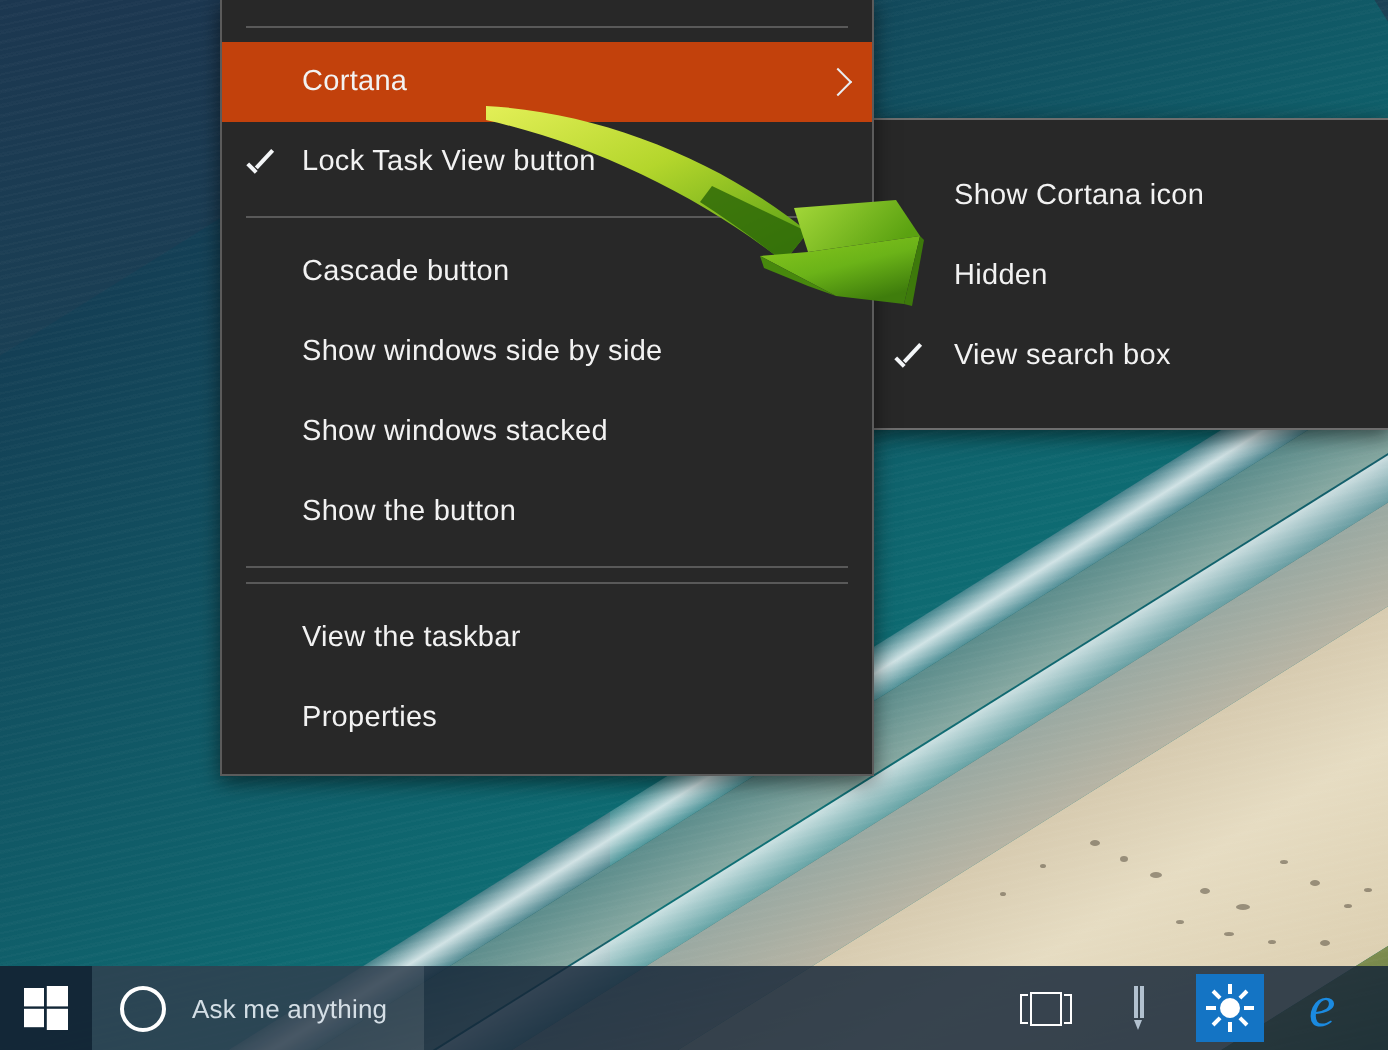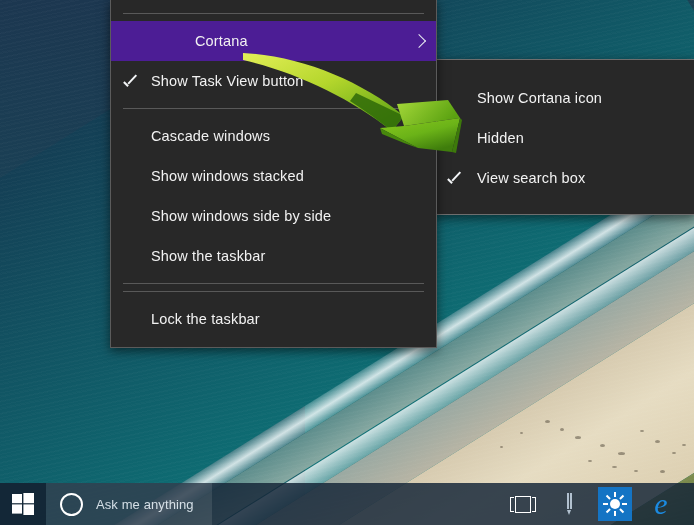--- a/index.html
+++ b/index.html
@@ -105,7 +105,7 @@
     position:relative;height:40px;display:flex;align-items:center;
     color:#f2f2f2;font-size:14.5px;cursor:default;
   }
-  .menu-item.highlight{background:#4c1d95;padding-left:44px;}
+  .menu-item.highlight{background:#c2410c;}
   .mi-check{width:40px;flex:0 0 40px;display:flex;align-items:center;justify-content:center;}
   .mi-label{flex:1;letter-spacing:.15px;}
   .mi-arrow{width:34px;flex:0 0 34px;display:flex;align-items:center;justify-content:center;}

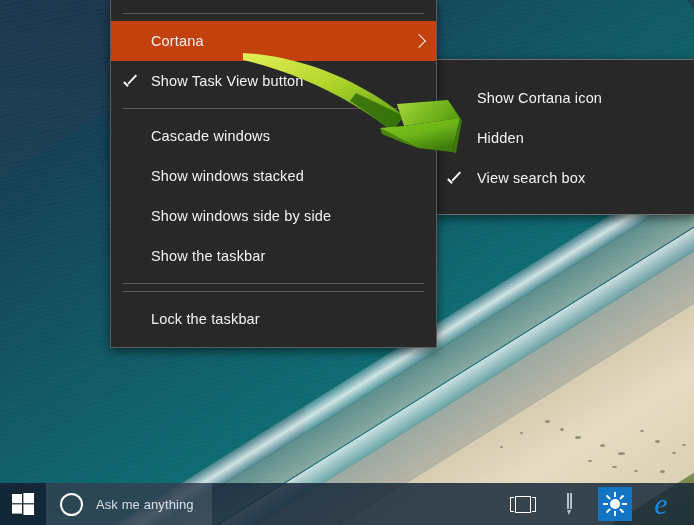--- a/index.html
+++ b/index.html
@@ -228,7 +228,7 @@
       <div class="mi-check">
         <div class="chk"></div>
       </div>
-      <div class="mi-label">Show Task View button</div>
+      <div class="mi-label">Lock Task View button</div>
       <div class="mi-arrow"></div>
     </div>
     <div class="sep"></div>

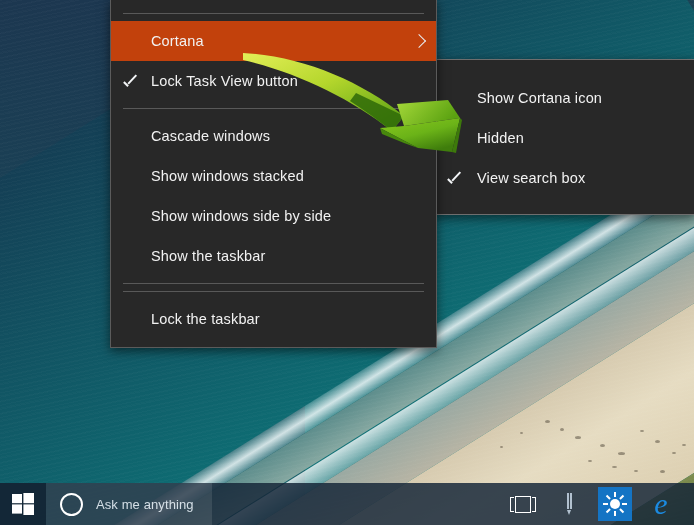--- a/index.html
+++ b/index.html
@@ -234,7 +234,7 @@
     <div class="sep"></div>
     <div class="menu-item">
       <div class="mi-check"></div>
-      <div class="mi-label">Cascade windows</div>
+      <div class="mi-label">Cascade button</div>
       <div class="mi-arrow"></div>
     </div>
     <div class="menu-item">

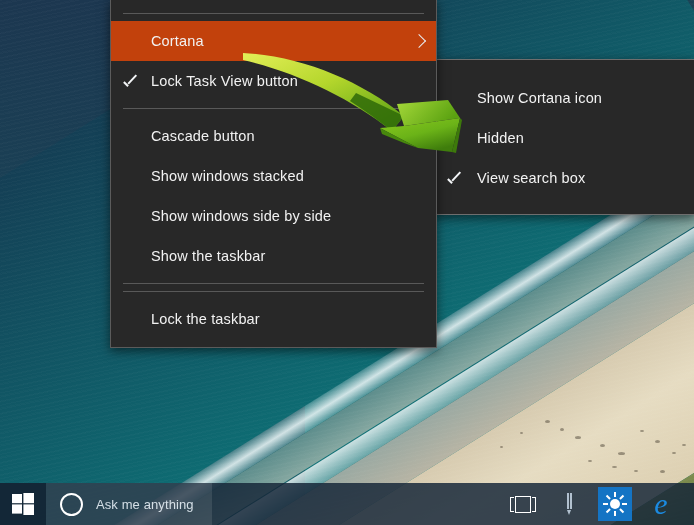--- a/index.html
+++ b/index.html
@@ -239,12 +239,12 @@
     </div>
     <div class="menu-item">
       <div class="mi-check"></div>
+      <div class="mi-label">Show windows side by side</div>
+      <div class="mi-arrow"></div>
+    </div>
+    <div class="menu-item">
+      <div class="mi-check"></div>
       <div class="mi-label">Show windows stacked</div>
-      <div class="mi-arrow"></div>
-    </div>
-    <div class="menu-item">
-      <div class="mi-check"></div>
-      <div class="mi-label">Show windows side by side</div>
       <div class="mi-arrow"></div>
     </div>
     <div class="menu-item">

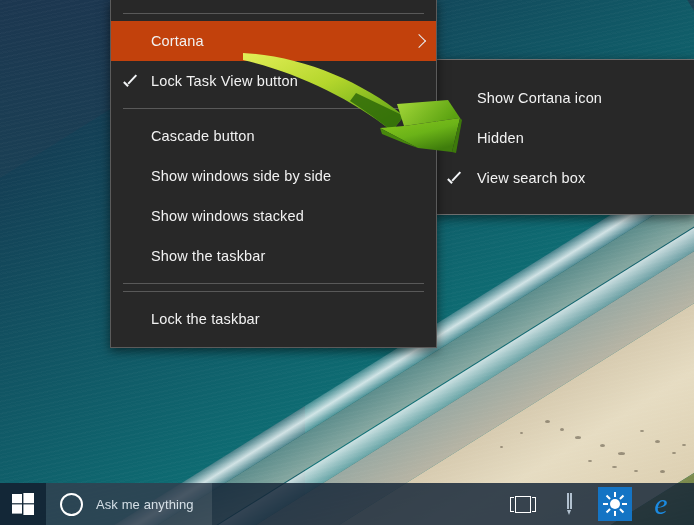--- a/index.html
+++ b/index.html
@@ -249,7 +249,7 @@
     </div>
     <div class="menu-item">
       <div class="mi-check"></div>
-      <div class="mi-label">Show the taskbar</div>
+      <div class="mi-label">Show the button</div>
       <div class="mi-arrow"></div>
     </div>
     <div class="sep"></div>

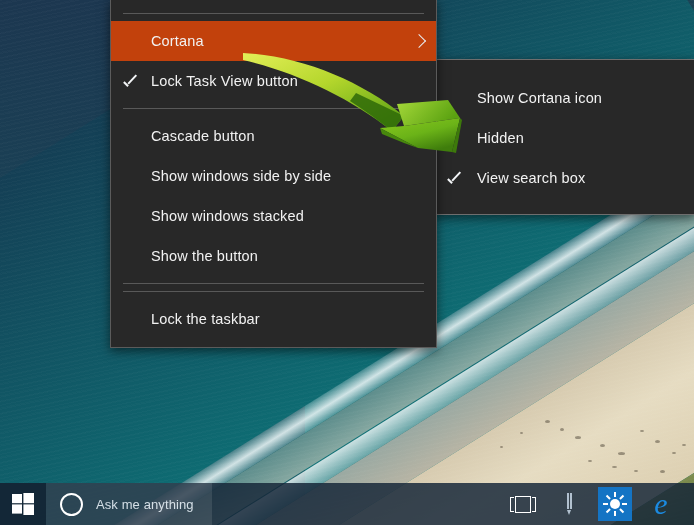--- a/index.html
+++ b/index.html
@@ -256,7 +256,7 @@
     <div class="sep"></div>
     <div class="menu-item">
       <div class="mi-check"></div>
-      <div class="mi-label">Lock the taskbar</div>
+      <div class="mi-label">View the taskbar</div>
       <div class="mi-arrow"></div>
     </div>
   </div>

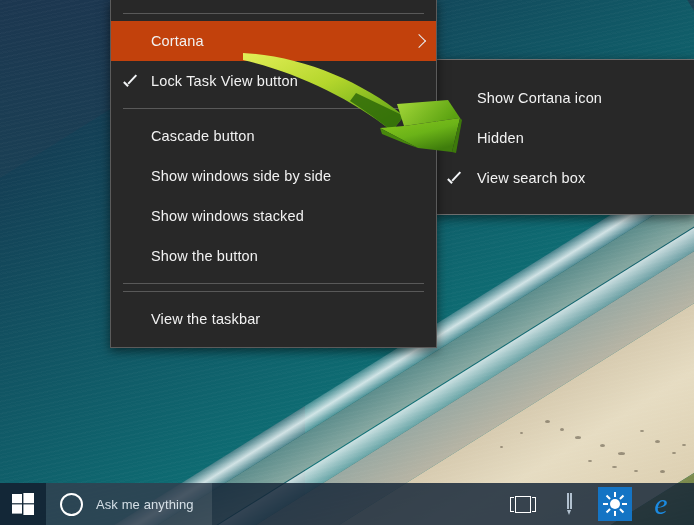--- a/index.html
+++ b/index.html
@@ -259,6 +259,11 @@
       <div class="mi-label">View the taskbar</div>
       <div class="mi-arrow"></div>
     </div>
+    <div class="menu-item">
+      <div class="mi-check"></div>
+      <div class="mi-label">Properties</div>
+      <div class="mi-arrow"></div>
+    </div>
   </div>
 
 <div id="submenu">

